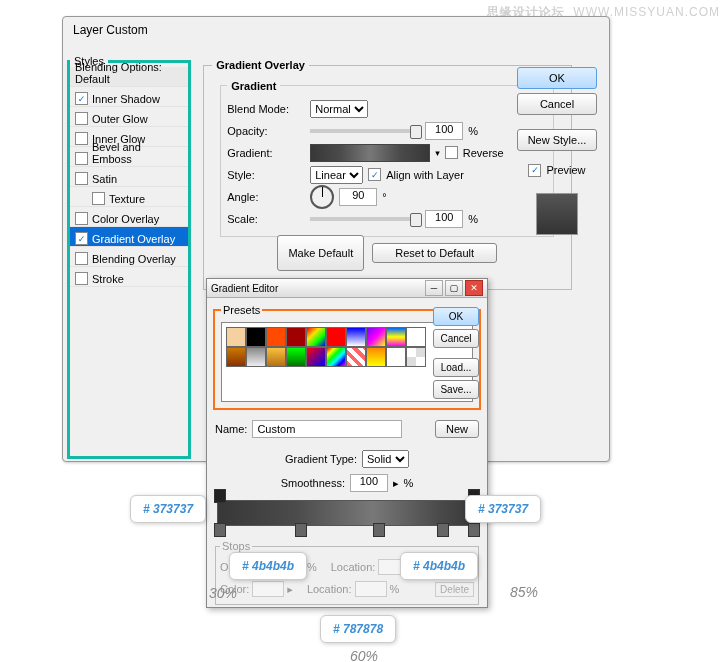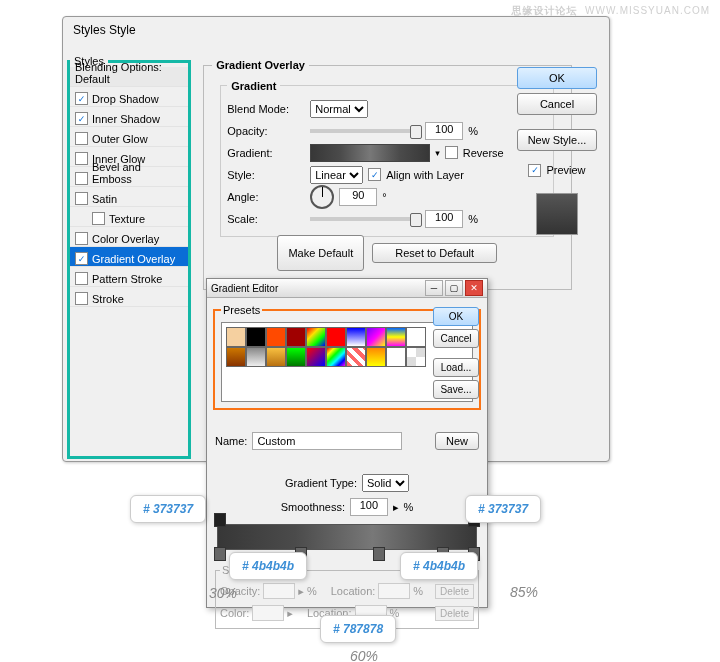--- a/index.html
+++ b/index.html
@@ -3,7 +3,7 @@
 <meta charset="utf-8">
 <style>
 body{margin:0;font-family:Tahoma,Arial,sans-serif;font-size:11px;background:#fff;color:#000;width:720px;height:662px;position:relative;overflow:hidden}
-.watermark{position:absolute;top:4px;right:10px;font-size:10px;color:#d0d0d0;letter-spacing:1px}
+.watermark{position:absolute;top:4px;right:0;font-size:12px;color:#d0d0d0;letter-spacing:1px}
 .watermark .cn{color:#d0d0d0;font-weight:bold}
 .dialog{position:absolute;left:62px;top:16px;width:546px;height:444px;background:#f0f0f0;border:1px solid #999;border-radius:4px;box-shadow:1px 1px 3px rgba(0,0,0,.2)}
 .title{font-size:12px;padding:6px 10px}

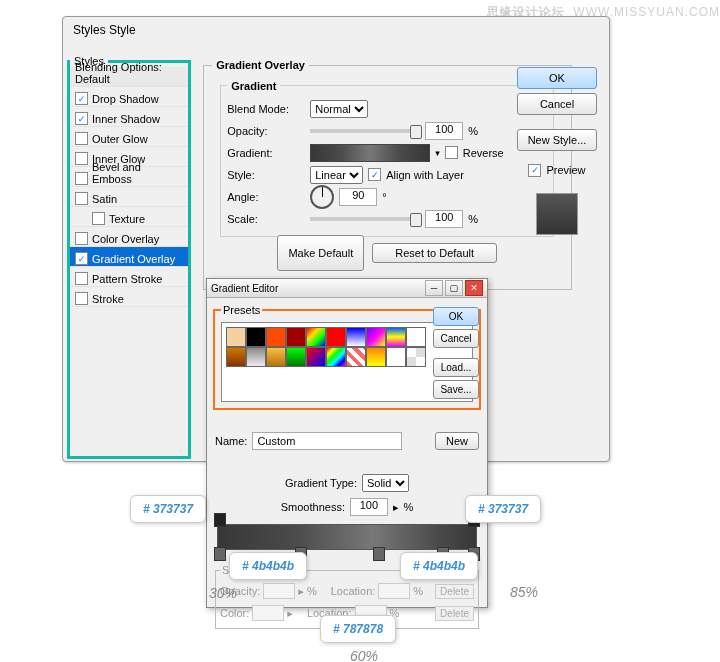--- a/index.html
+++ b/index.html
@@ -63,7 +63,7 @@
 </div>
 
 <div class="dialog">
-  <div class="title">Styles Style</div>
+  <div class="title">Layer Custom</div>
 
   <fieldset class="styles">
     <legend>Styles</legend>

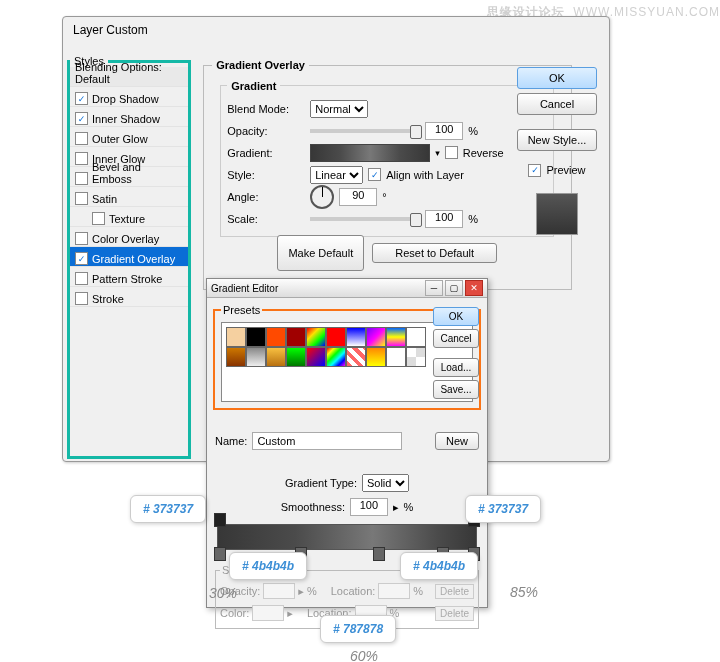--- a/index.html
+++ b/index.html
@@ -73,10 +73,6 @@
     <div id="style-items">
         <div class="style-row">
           <span class="chk on"></span>
-          <span>Drop Shadow</span>
-        </div>
-        <div class="style-row">
-          <span class="chk on"></span>
           <span>Inner Shadow</span>
         </div>
         <div class="style-row">

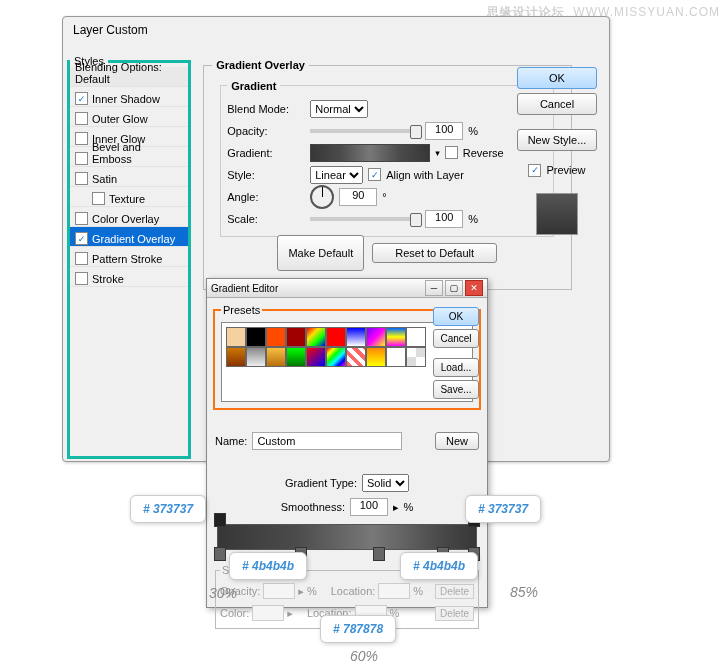--- a/index.html
+++ b/index.html
@@ -105,7 +105,7 @@
         </div>
         <div class="style-row">
           <span class="chk"></span>
-          <span>Pattern Stroke</span>
+          <span>Blending Overlay</span>
         </div>
         <div class="style-row">
           <span class="chk"></span>

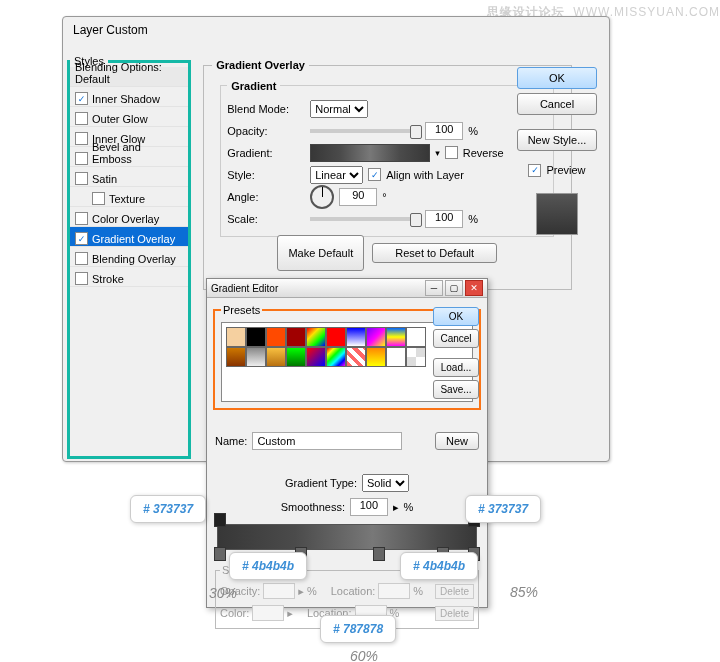--- a/index.html
+++ b/index.html
@@ -221,7 +221,7 @@
     <div class="btn">Load...</div>
     <div class="btn">Save...</div>
   </div>
-  <div class="row" style="margin:20px 8px">
+  <div class="row" style="margin:8px 8px">
     <span>Name:</span>
     <input class="namebox" value="Custom" style="">
     <span style="flex:1"></span>

